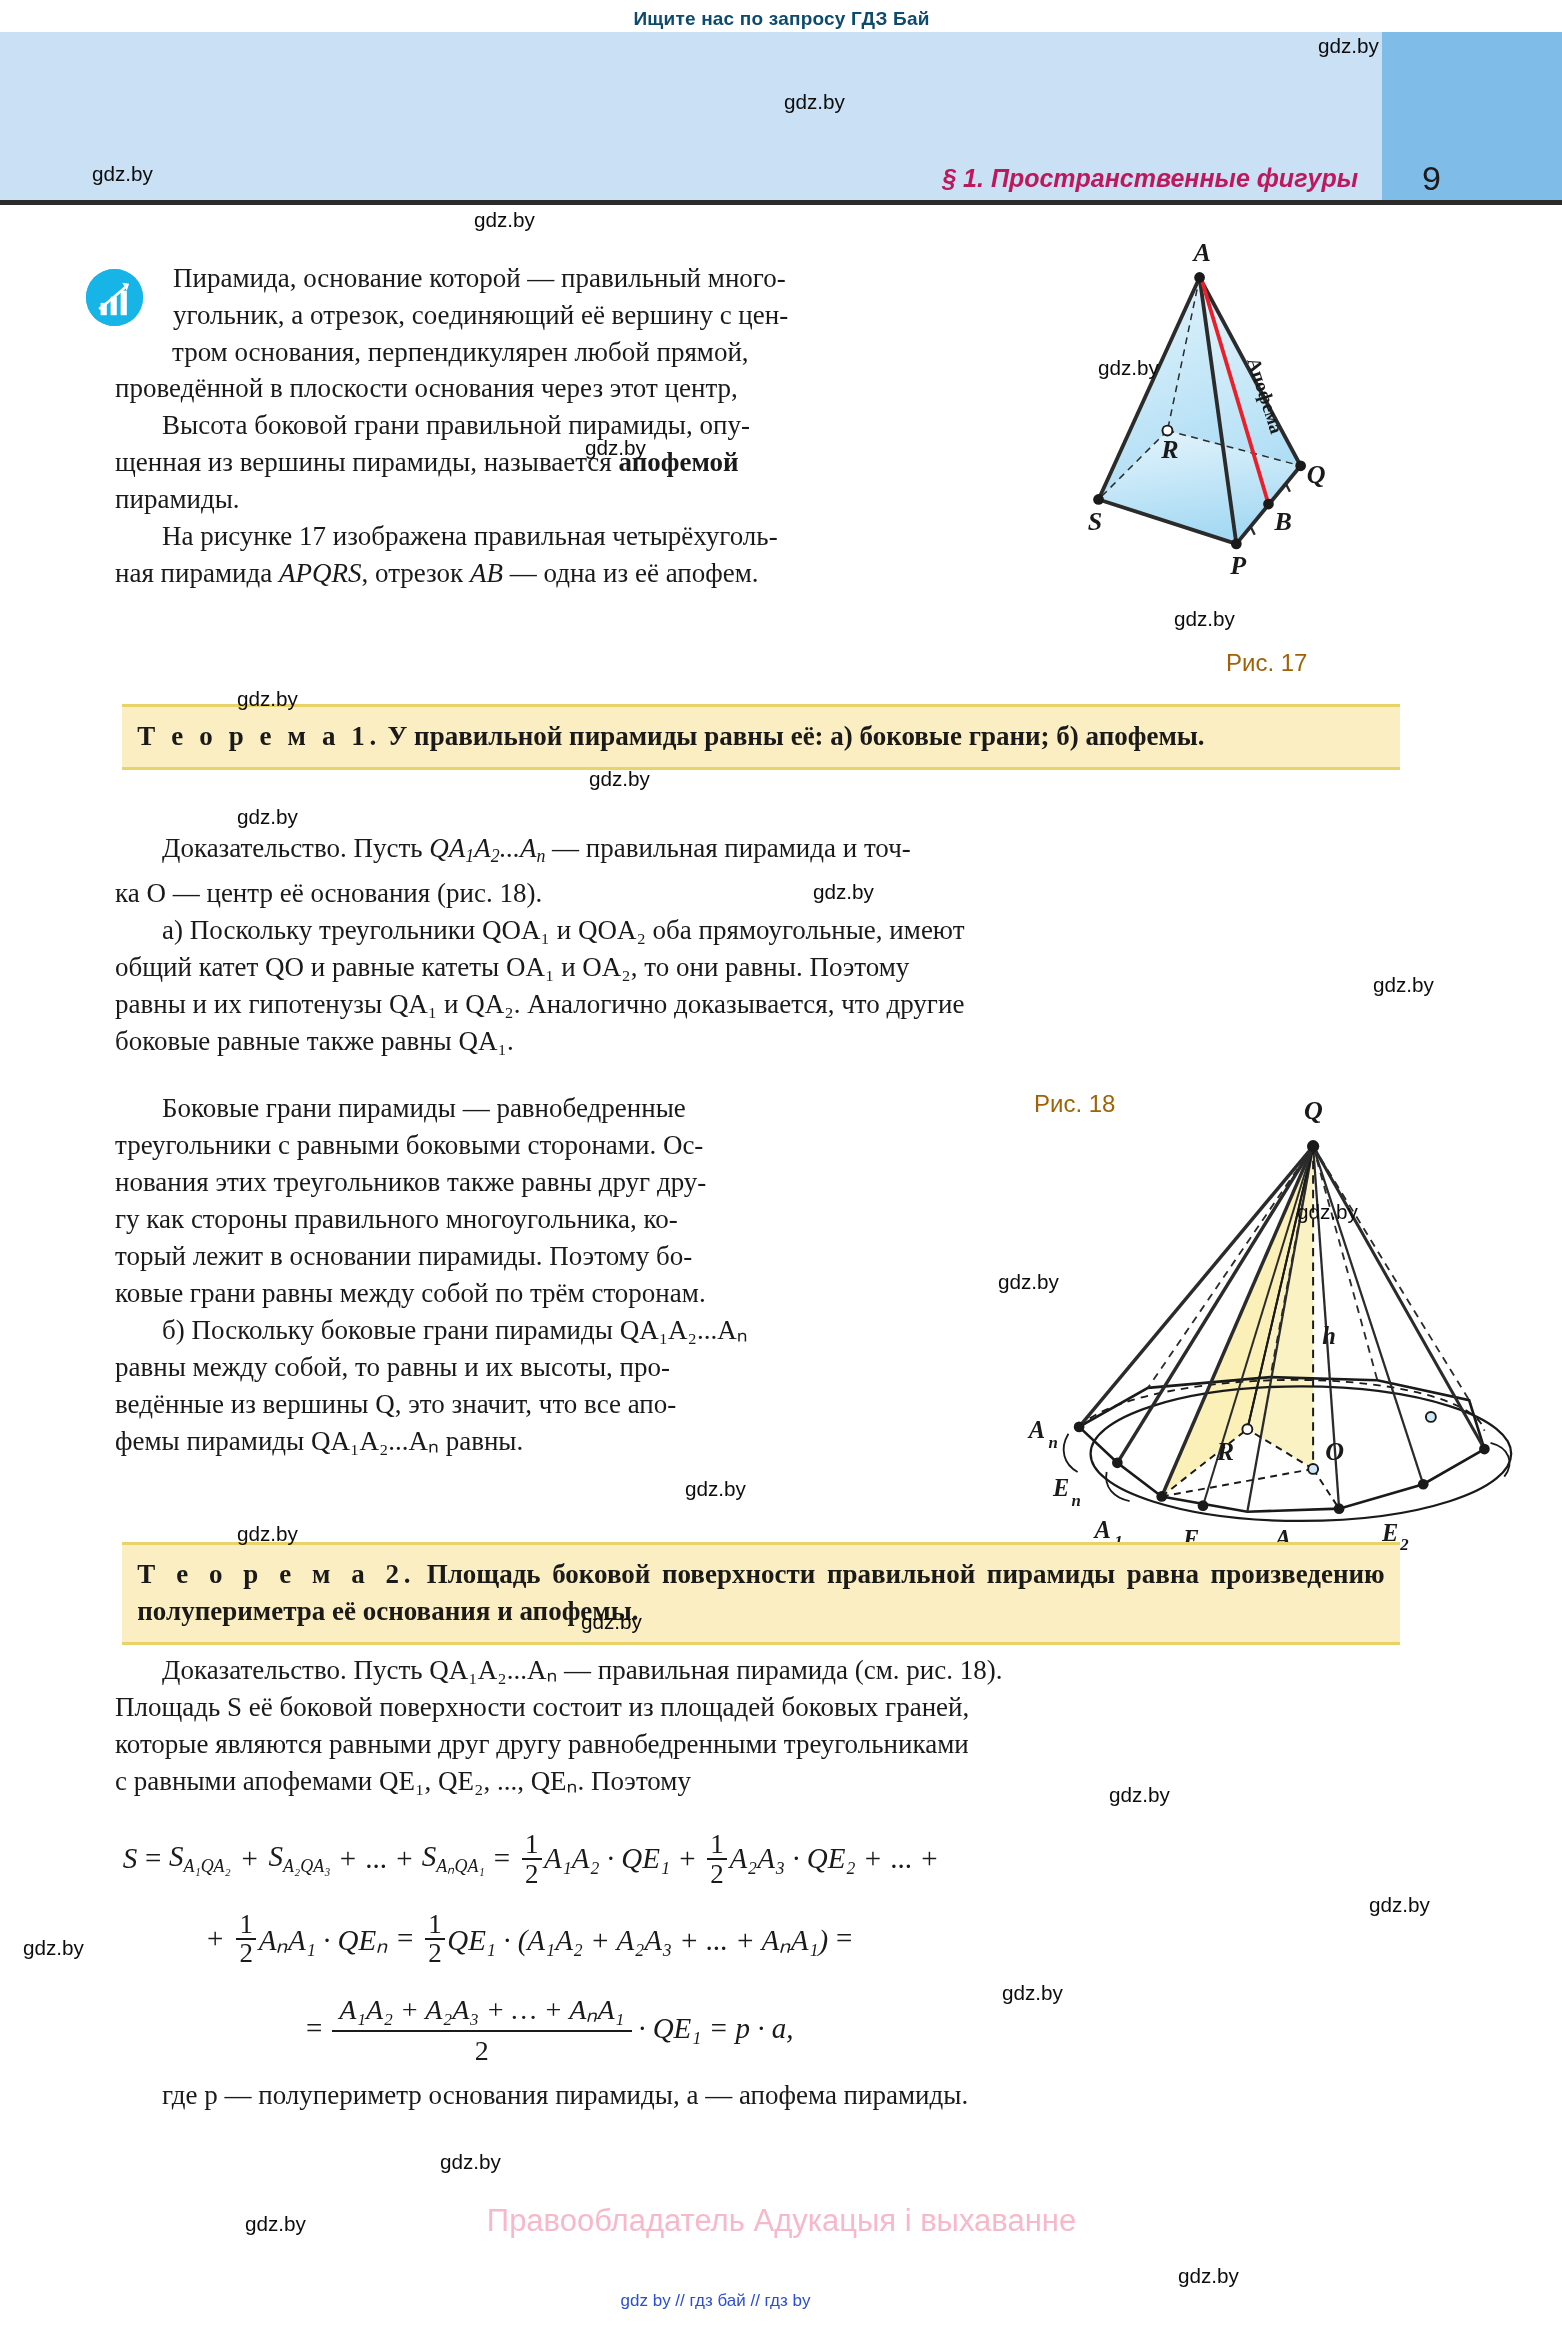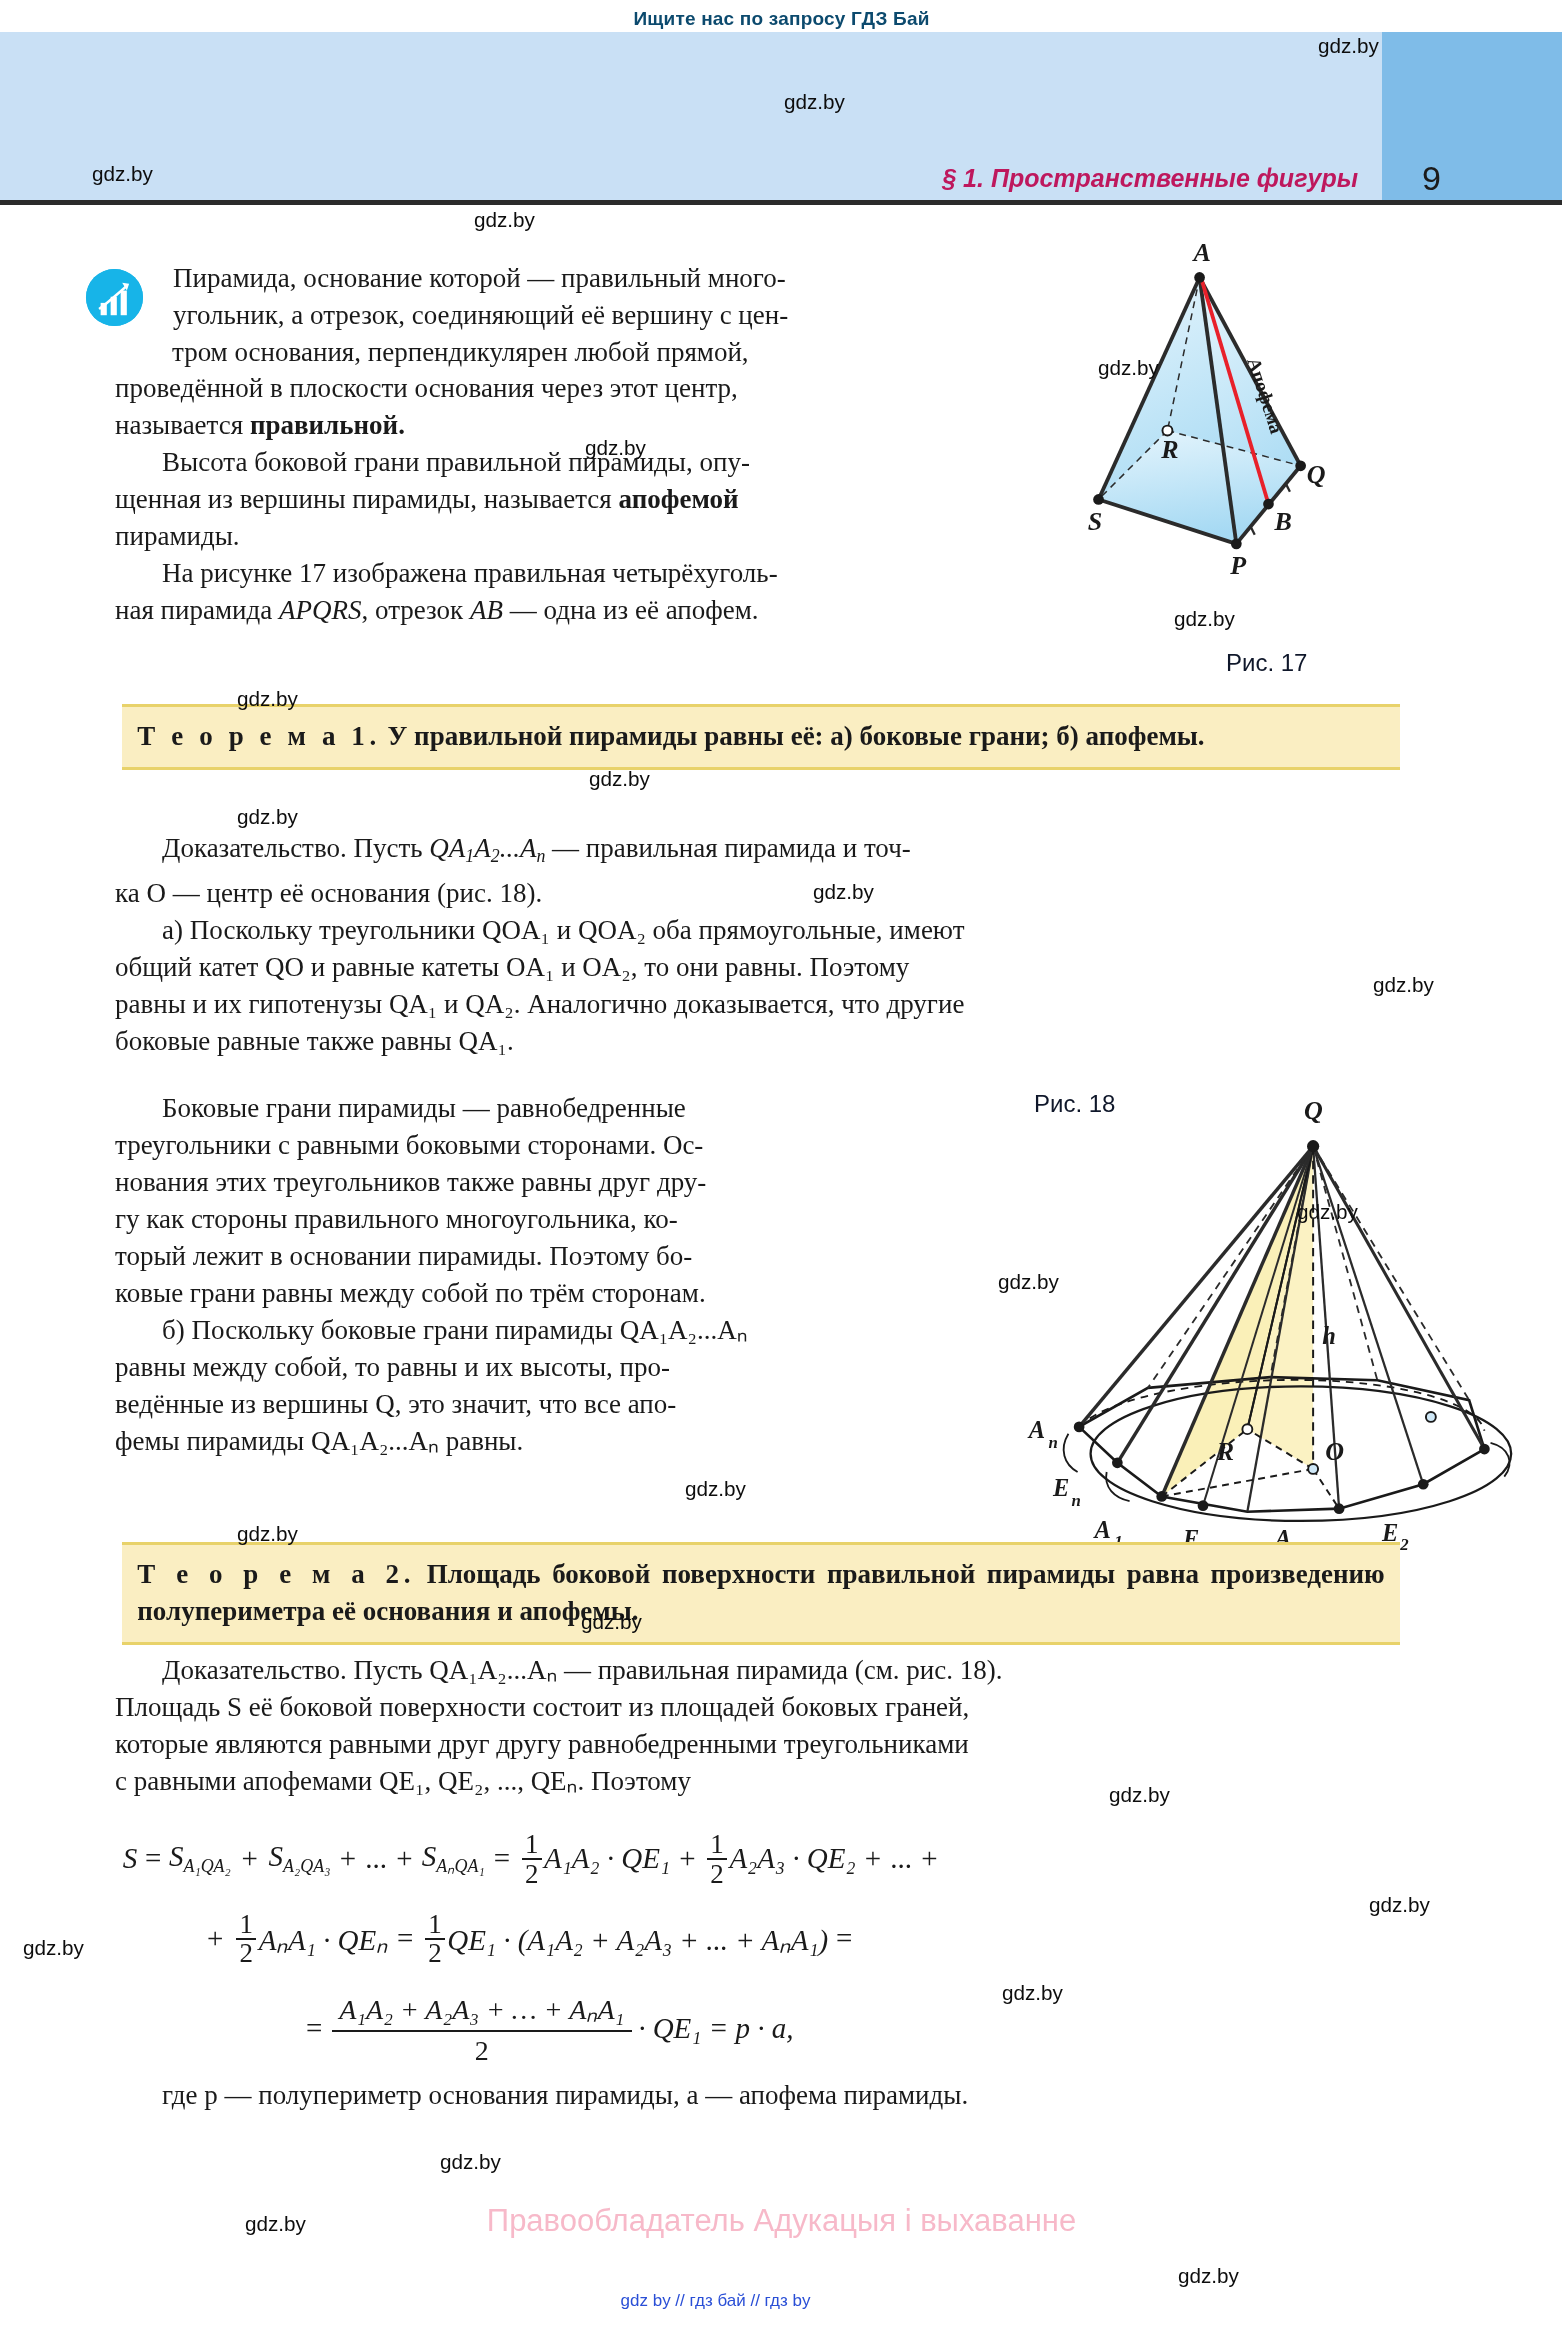--- a/index.html
+++ b/index.html
@@ -262,7 +262,6 @@
 </div>
 <div style="position:absolute;left:115px;top:370px;width:979px;">
   <p class="para" style="text-indent:0;text-align:justify;">проведённой в плоскости основания через этот центр,</p>
-  <p class="para" style="text-indent:0;"><span>называется </span><span class="b">правильной.</span></p>
   <p class="para" style="text-indent:47px;text-align:justify;">Высота боковой грани правильной пирамиды, опу-</p>
   <p class="para" style="text-indent:0;text-align:justify;"><span>щенная из вершины пирамиды, называется </span><span class="b">апофемой</span></p>
   <p class="para" style="text-indent:0;">пирамиды.</p>

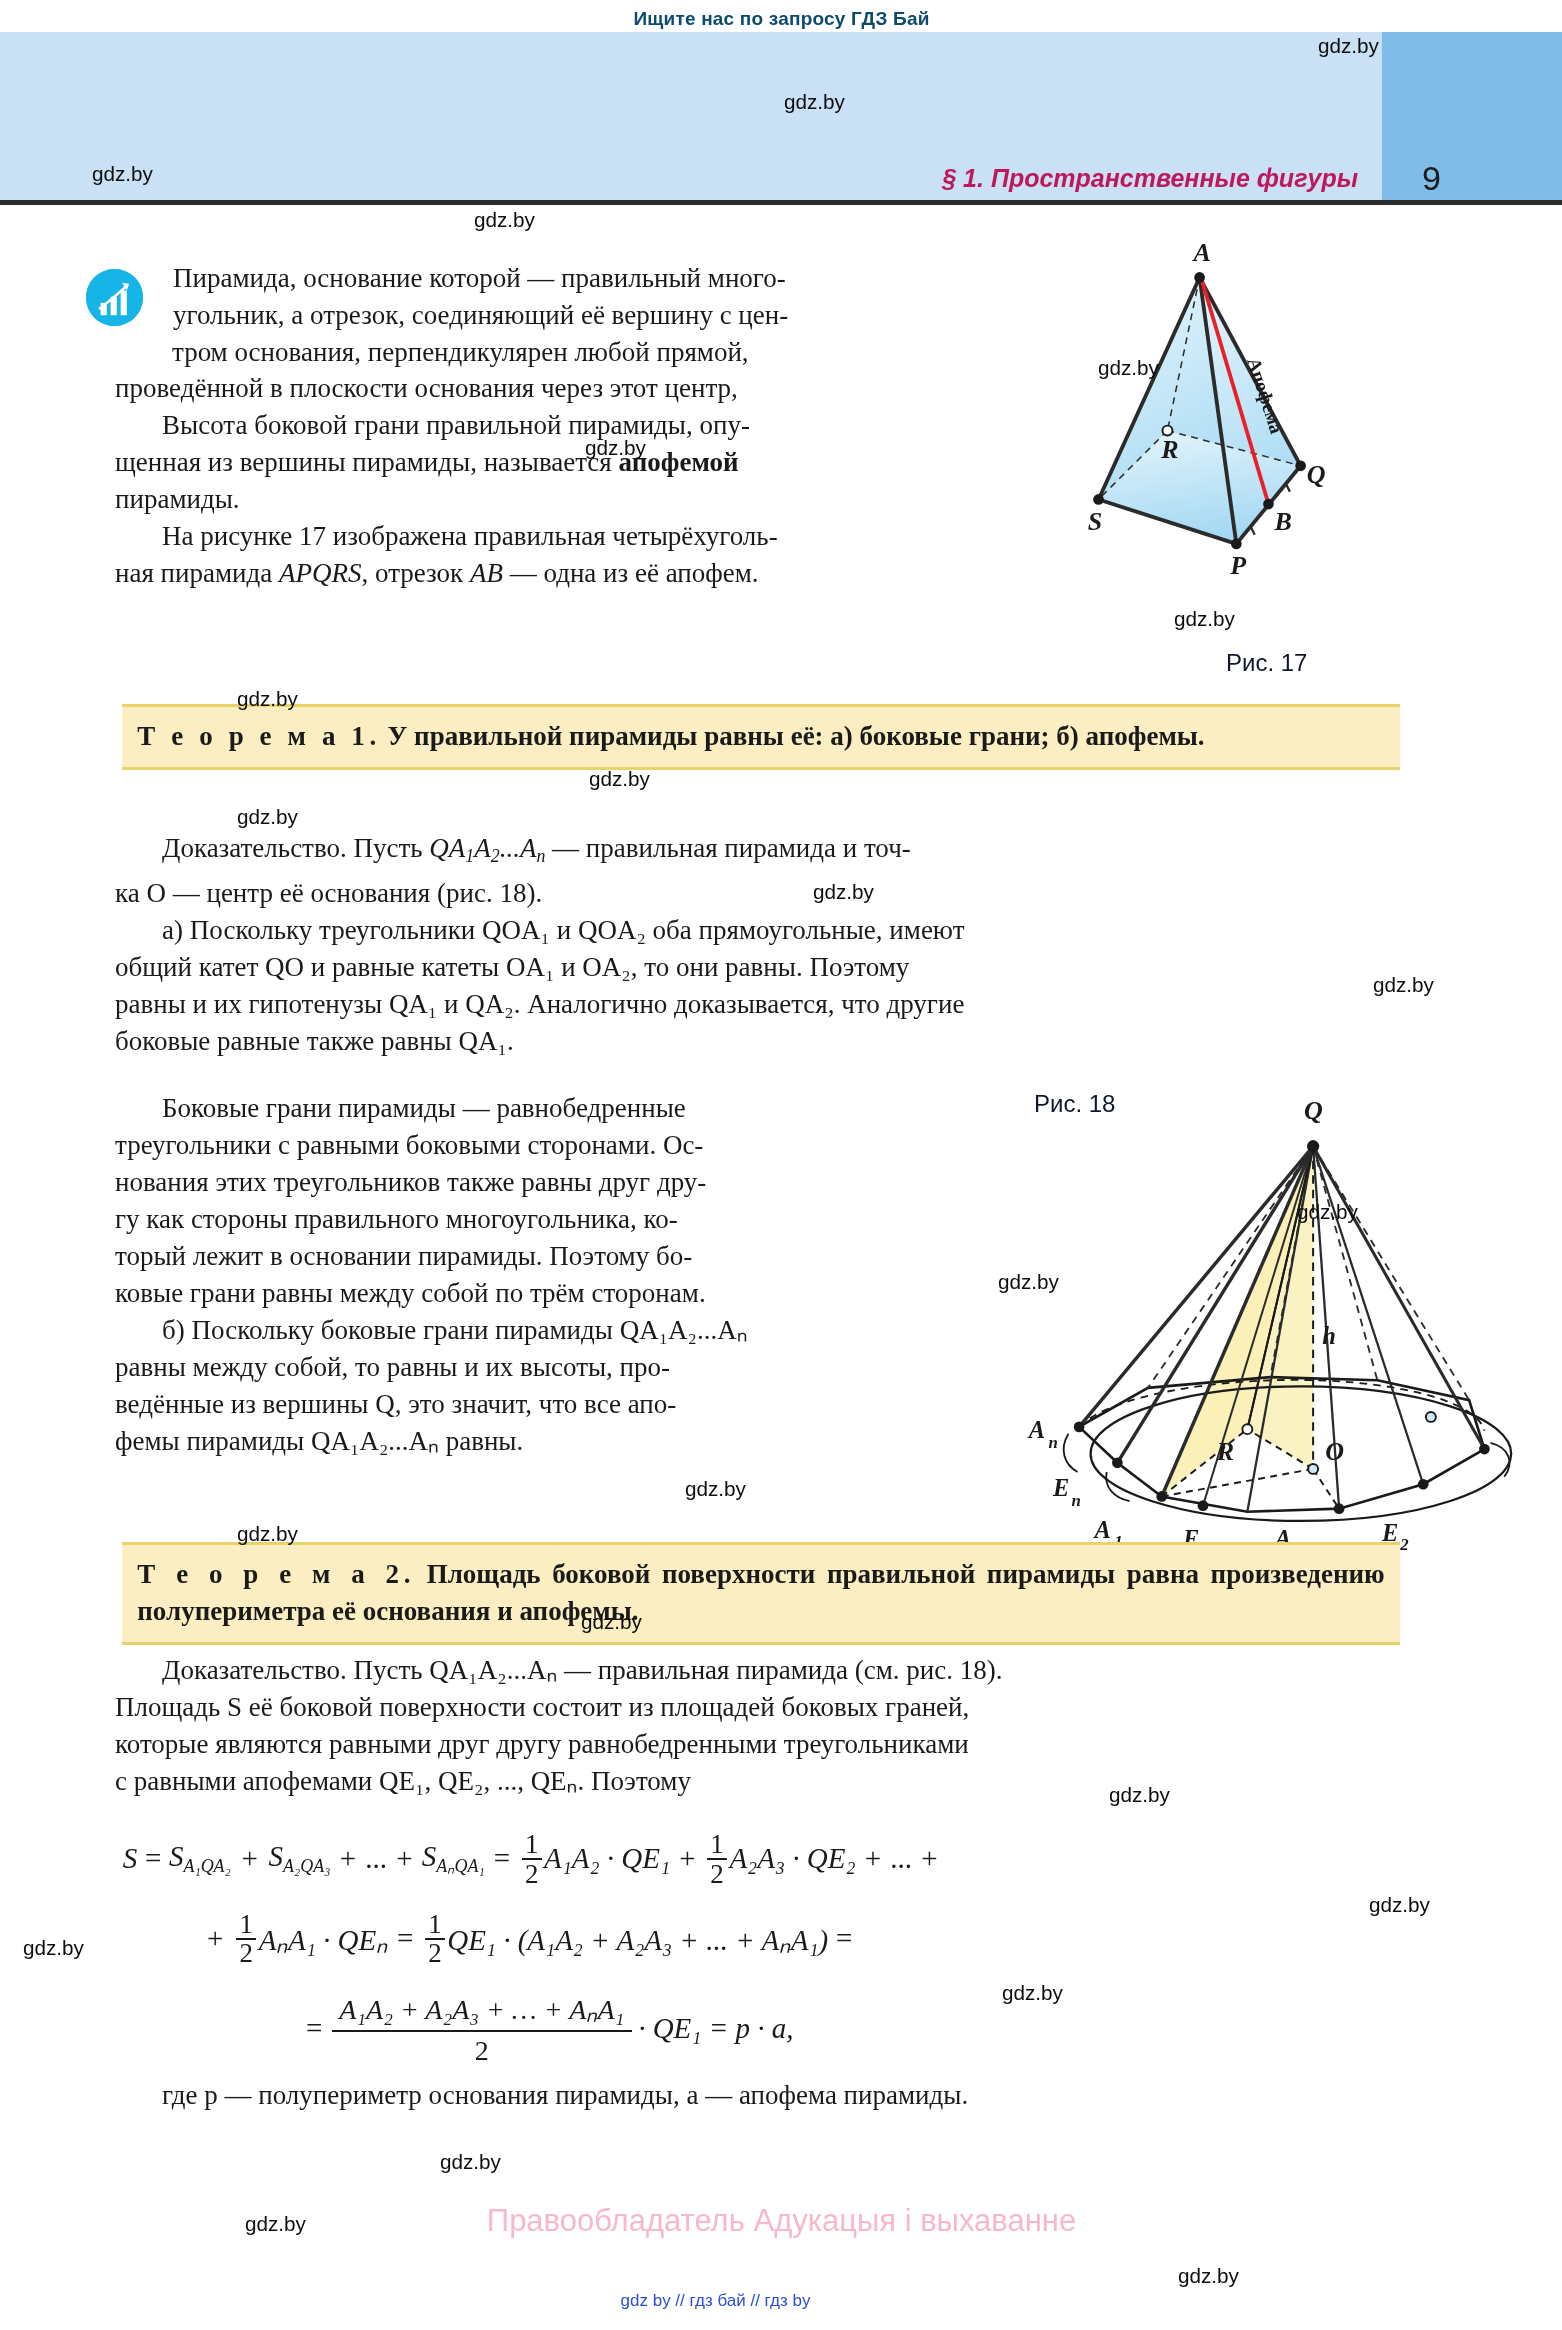--- a/index.html
+++ b/index.html
@@ -75,7 +75,7 @@
   
   .fig-caption{
     position:absolute;font-family:"Liberation Sans",sans-serif;
-    font-size:24px;color:#0f172a;
+    font-size:24px;color:#a16207;
   }
   
   .formula-area{position:absolute;left:115px;top:1832px;width:1331px;}

